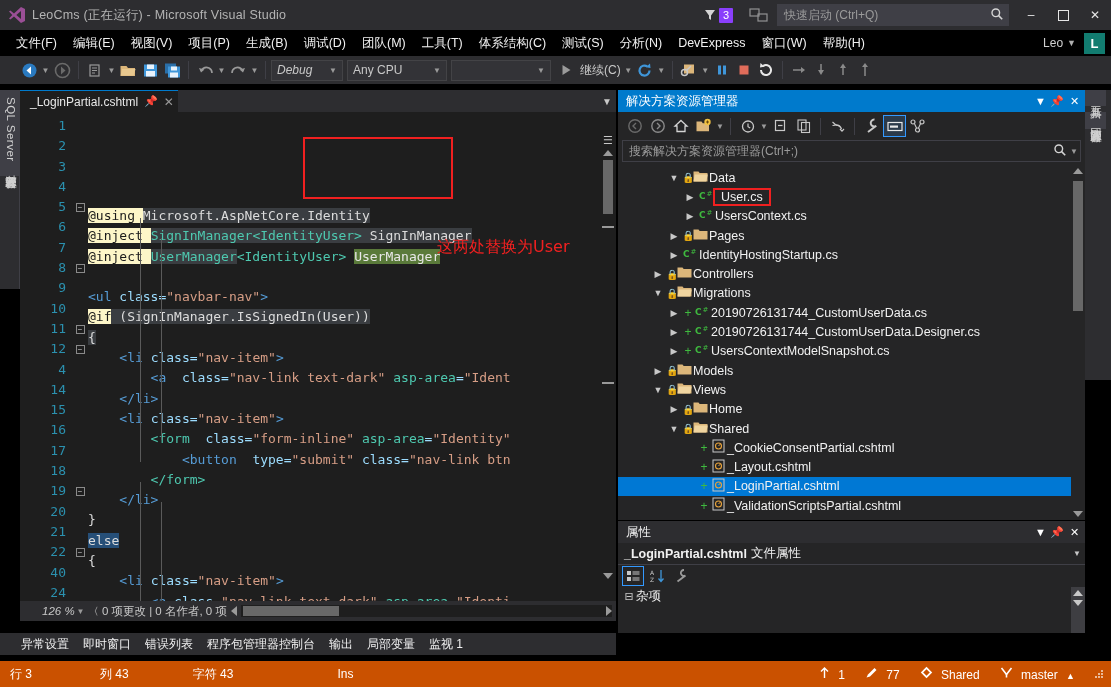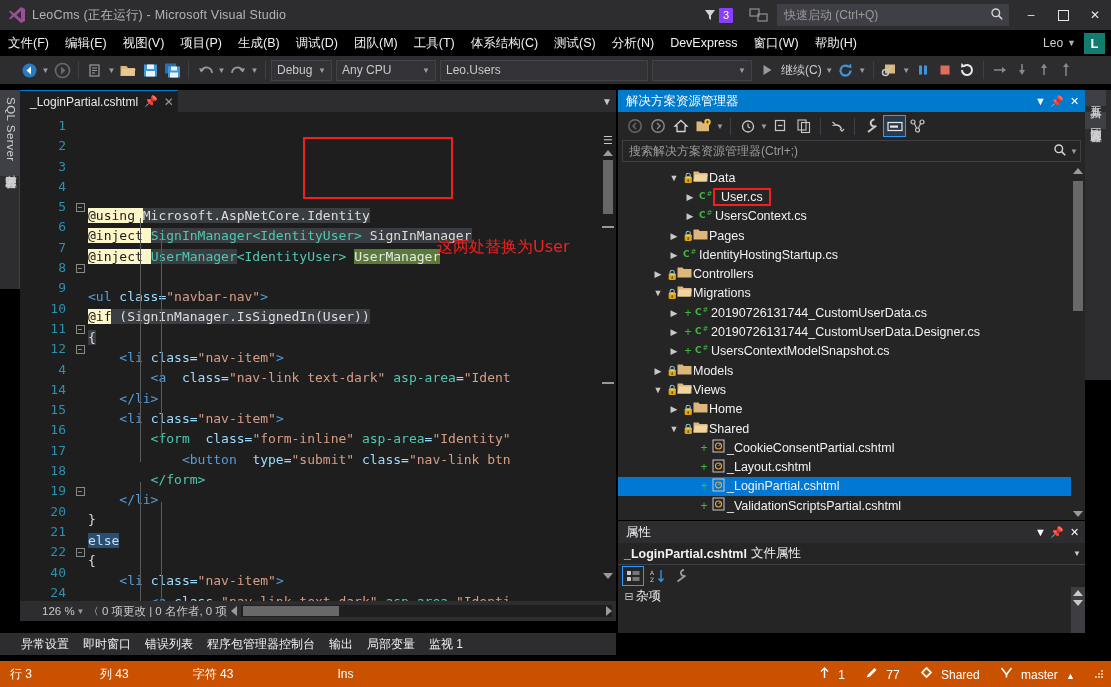--- a/index.html
+++ b/index.html
@@ -41,7 +41,7 @@
   .win-btn { width: 32px; height: 30px; display: flex; align-items: center; justify-content: center; color: #e6e6e6; }
 
   
-  .menubar { height: 26px; display: flex; align-items: center; position: relative; }
+  .menubar { height: 26px; display: flex; align-items: center; padding-left: 8px; position: relative; }
   .menu-item { padding: 3px 8px; color: #f1f1f1; font-size: 12.5px; white-space: nowrap; }
   .menu-right { position: absolute; right: 6px; top: 0; height: 26px; display: flex; align-items: center; }
   .user-name { color: #d0d0d0; font-size: 12px; margin-right: 4px; }

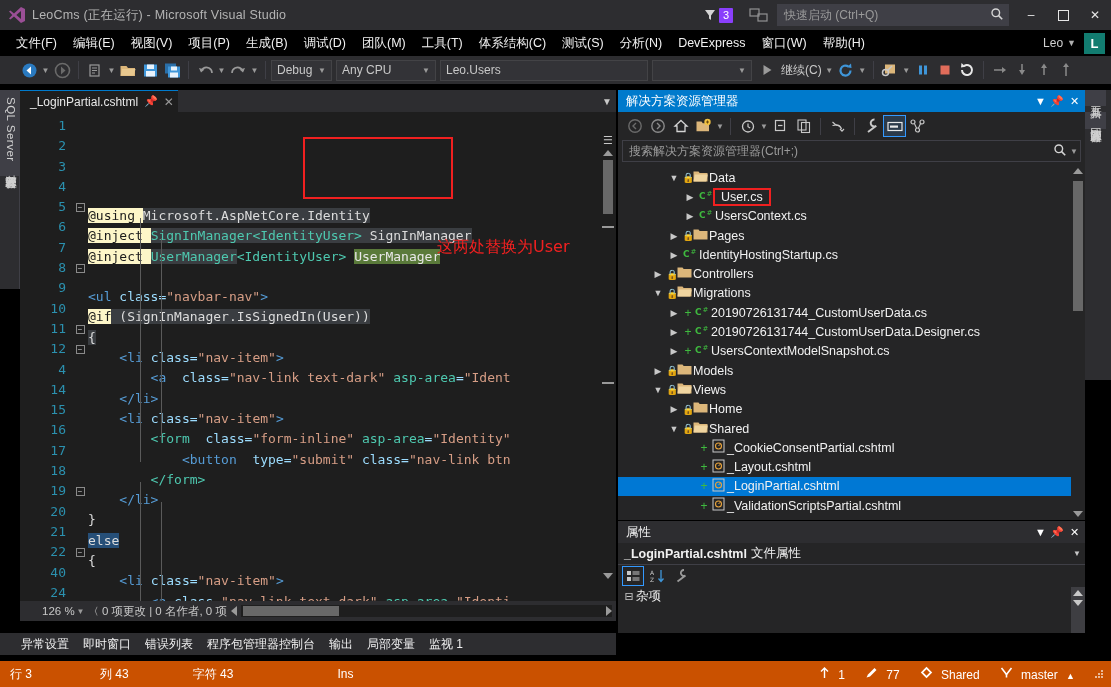--- a/index.html
+++ b/index.html
@@ -65,7 +65,7 @@
   }
   .combo .c-label { flex: 1; white-space: nowrap; overflow: hidden; }
   .combo .c-arrow { color: #9a9a9a; font-size: 8px; padding: 0 3px; }
-  .combo.w1 { width: 61px; }
+  .combo.w1 { width: 72px; font-style: italic; }
   .combo.w2 { width: 100px; }
   .combo.w3 { width: 208px; }
   .run-label { color: #c9c9c9; font-size: 12px; padding: 0 2px 0 3px; }

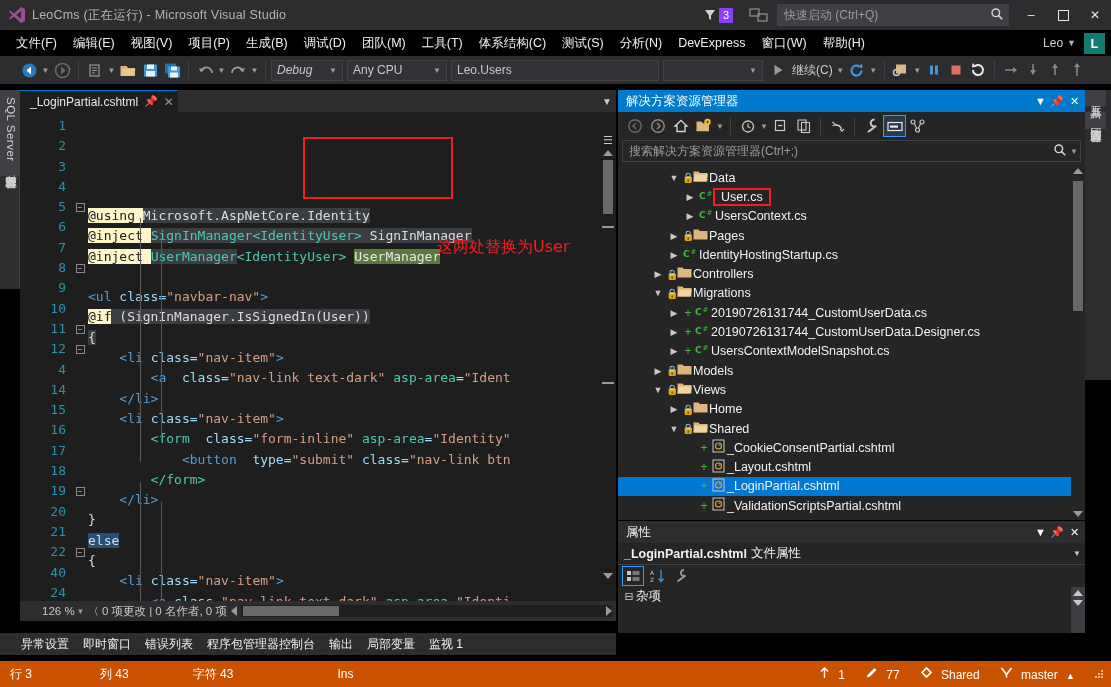--- a/index.html
+++ b/index.html
@@ -375,9 +375,6 @@
     <div class="combo w2">
       <span class="c-label">Any CPU</span>
       <span class="c-arrow">▼</span>
-    </div>
-    <div class="combo w3">
-      <span class="c-label">Leo.Users</span>
     </div>
     <div class="combo" style="width:100px">
       <span class="c-label"></span>

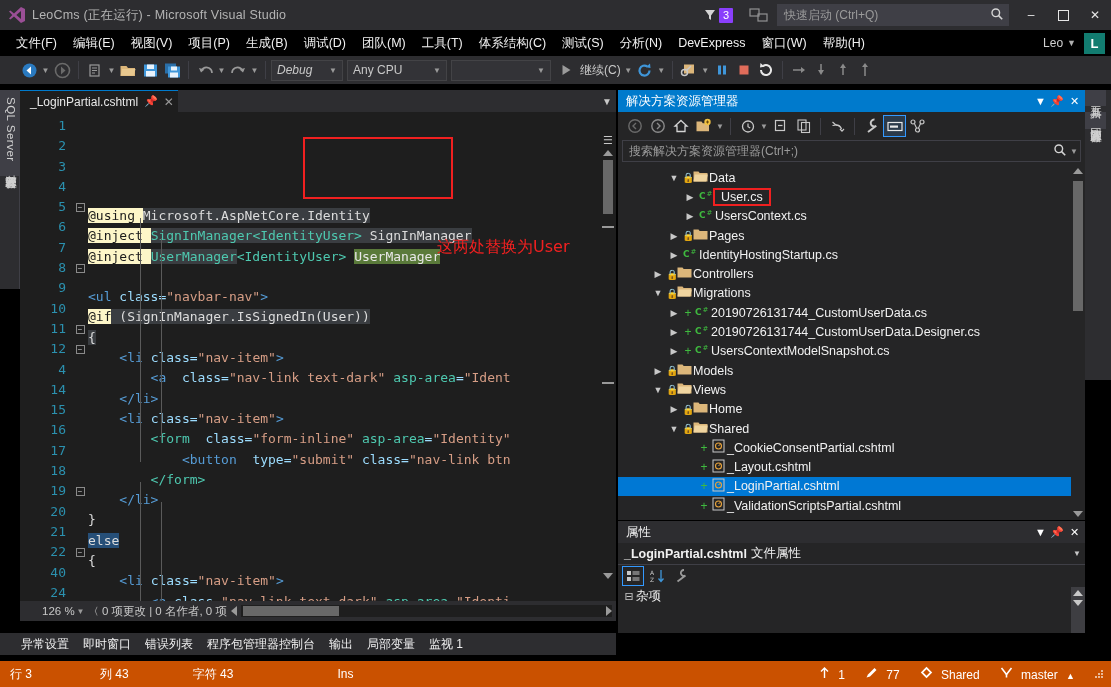--- a/index.html
+++ b/index.html
@@ -150,7 +150,7 @@
     font-size: 11.5px; color: #c8c8c8; padding-left: 22px; gap: 0;
   }
   .zoom-box { display: flex; align-items: center; gap: 2px; }
-  .zoom-box .z-val { color: #c8c8c8; }
+  .zoom-box .z-val { color: #c8c8c8; font-style: italic; }
   .zoom-box .z-arrow { color: #9a9a9a; font-size: 8px; margin-right: 6px; }
   .ed-bottom .chev { color: #9a9a9a; font-size: 10px; margin: 0 4px; }
   .ed-bottom .changes { color: #c8c8c8; }

